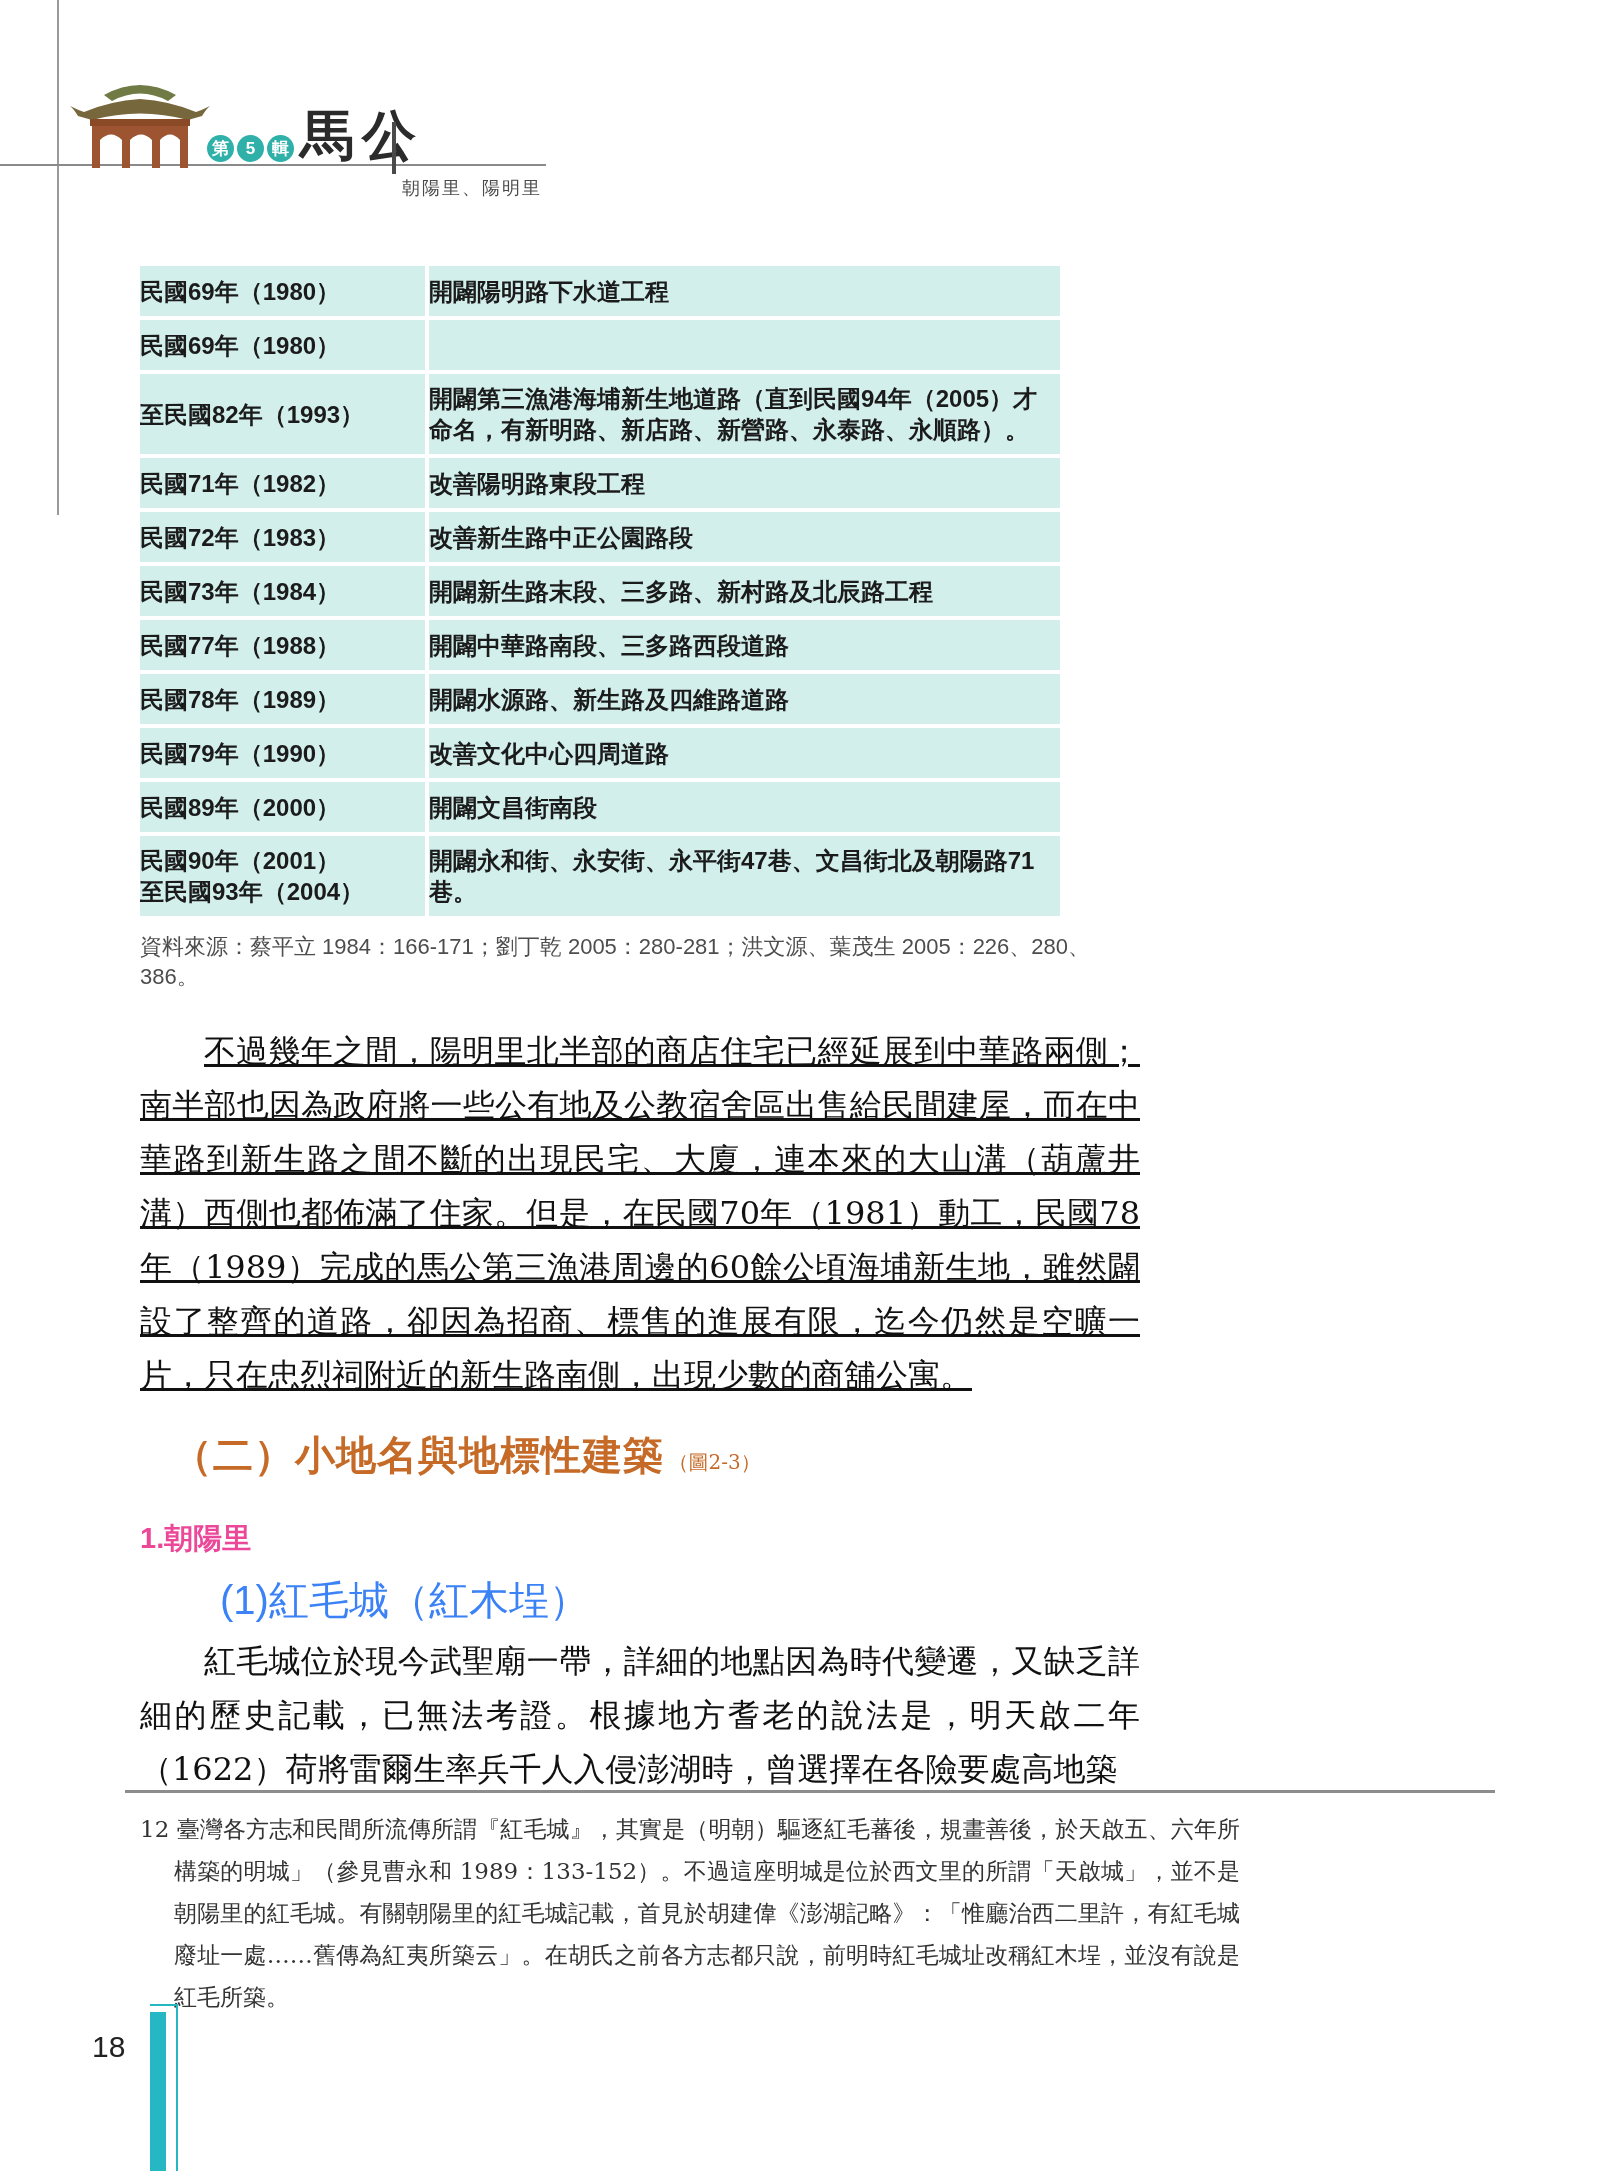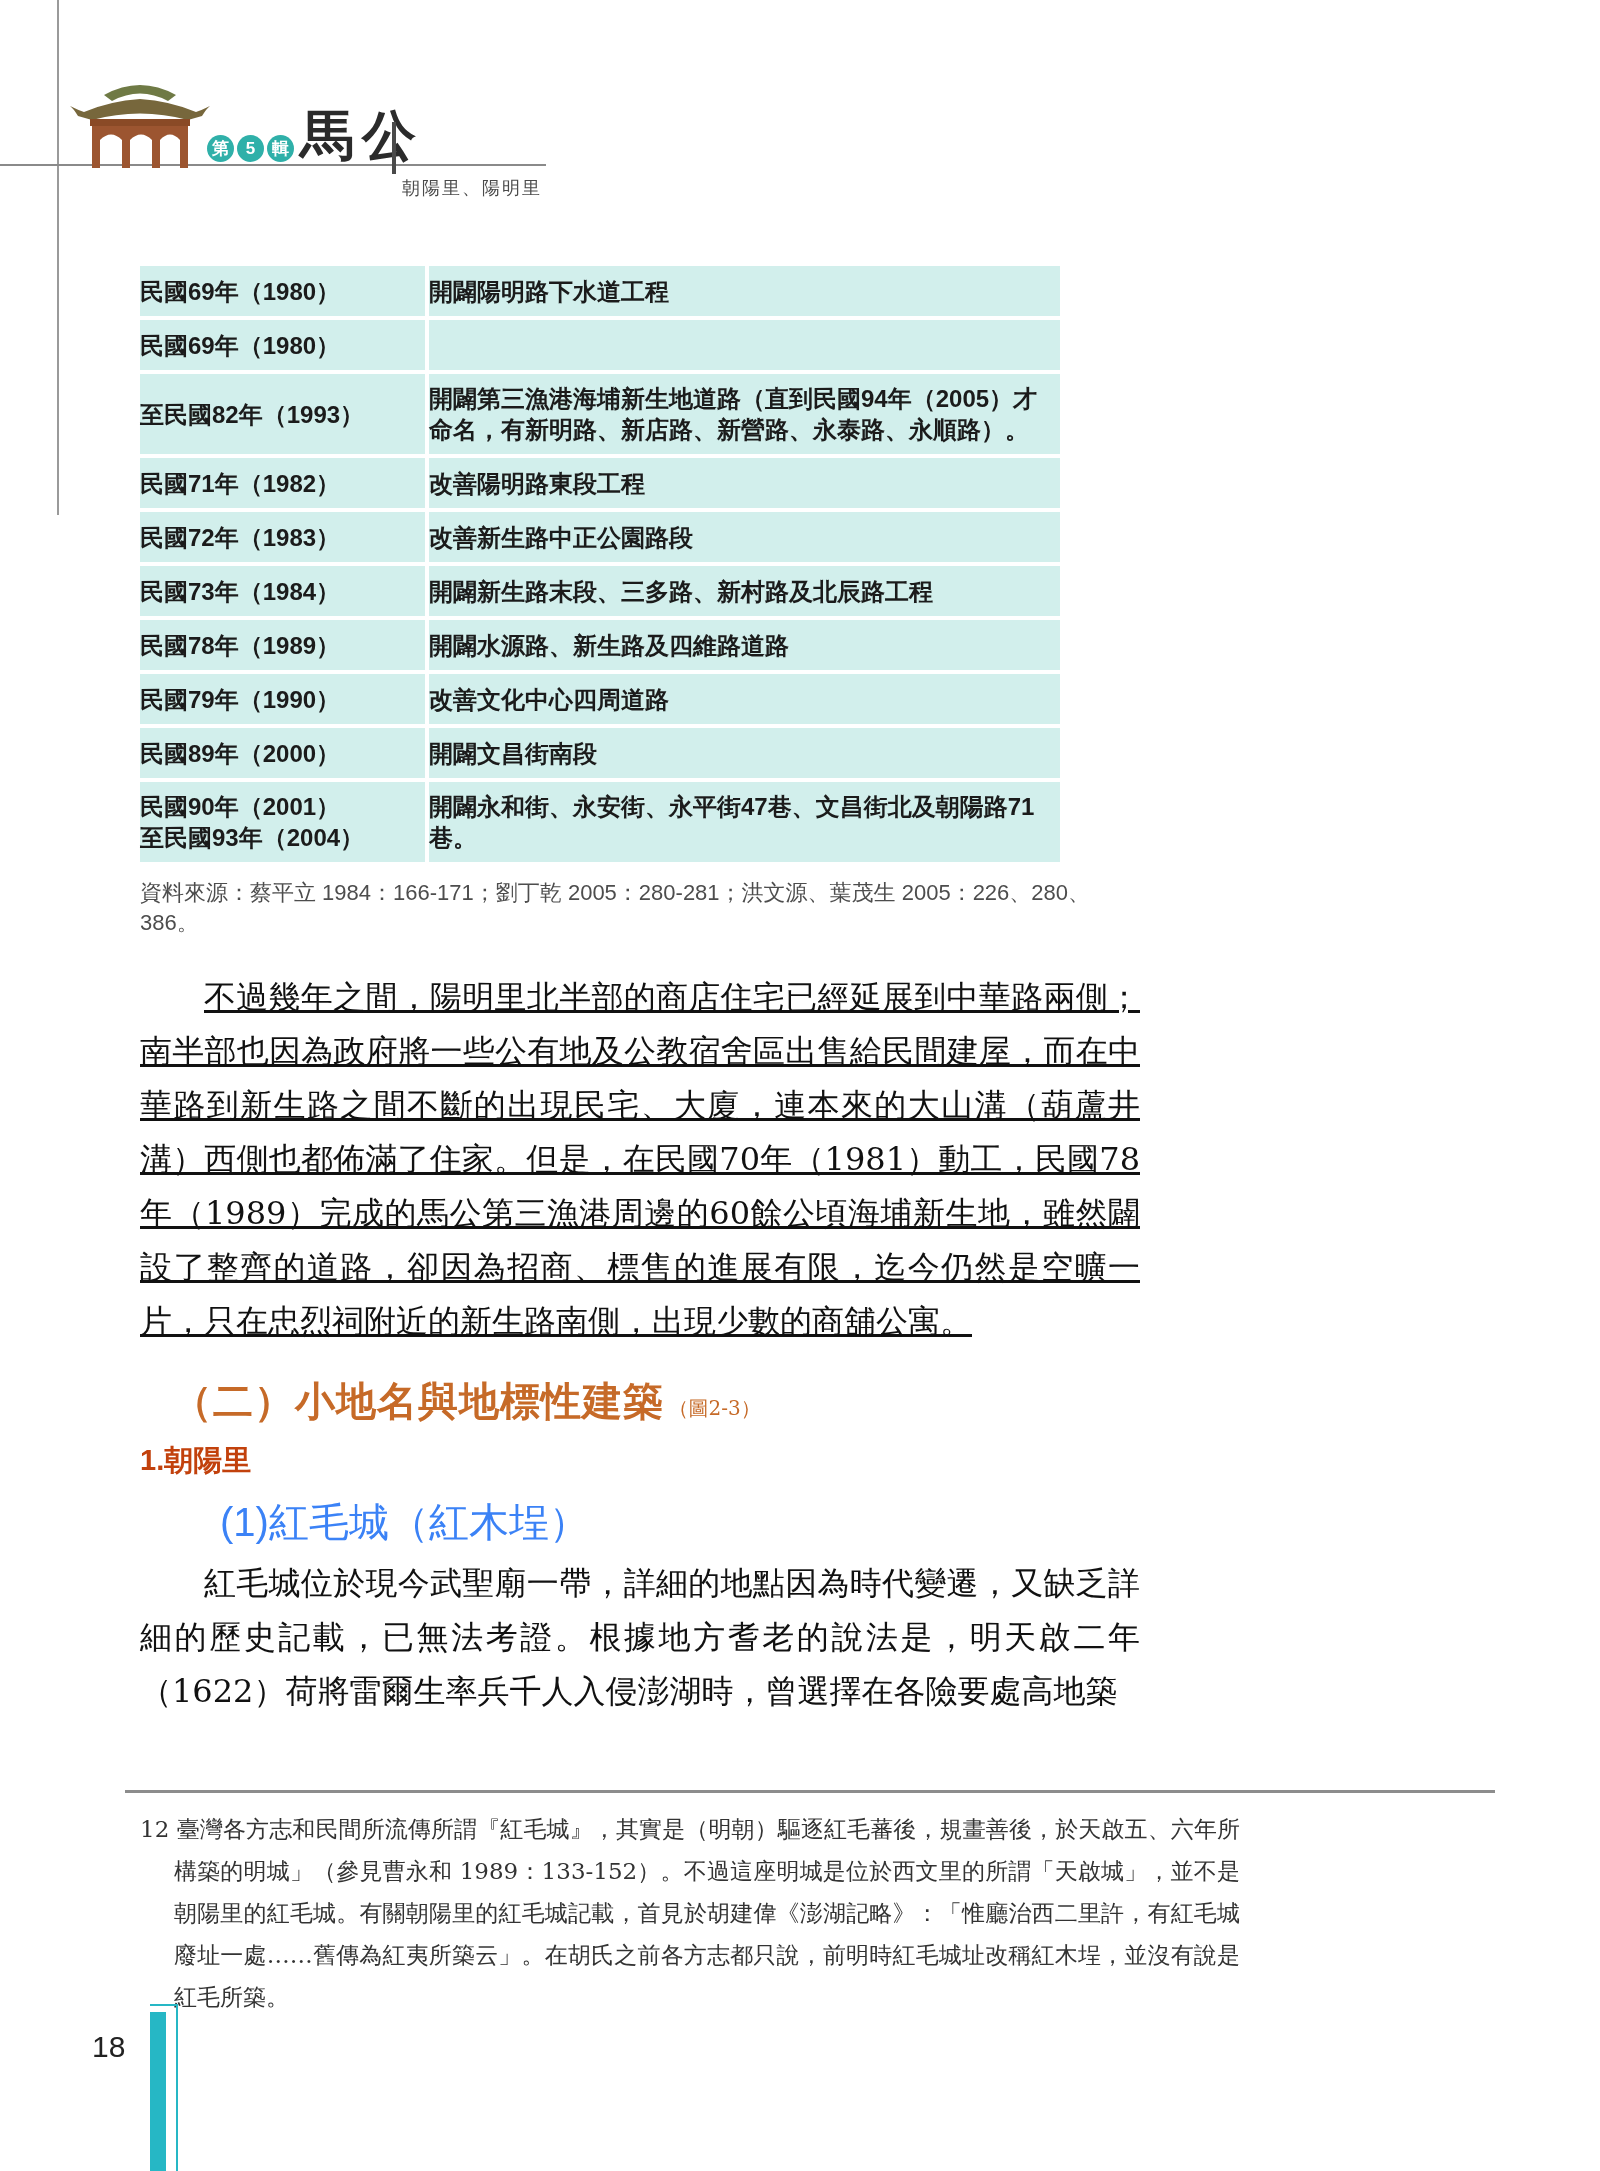--- a/index.html
+++ b/index.html
@@ -113,6 +113,10 @@
           <div class="t-cell t-desc">開闢新生路末段、三多路、新村路及北辰路工程</div>
         </div>
         <div class="t-row">
+          <div class="t-cell t-year">民國77年（1988）</div>
+          <div class="t-cell t-desc">開闢中華路南段、三多路西段道路</div>
+        </div>
+        <div class="t-row">
           <div class="t-cell t-year">民國78年（1989）</div>
           <div class="t-cell t-desc">開闢水源路、新生路及四維路道路</div>
         </div>

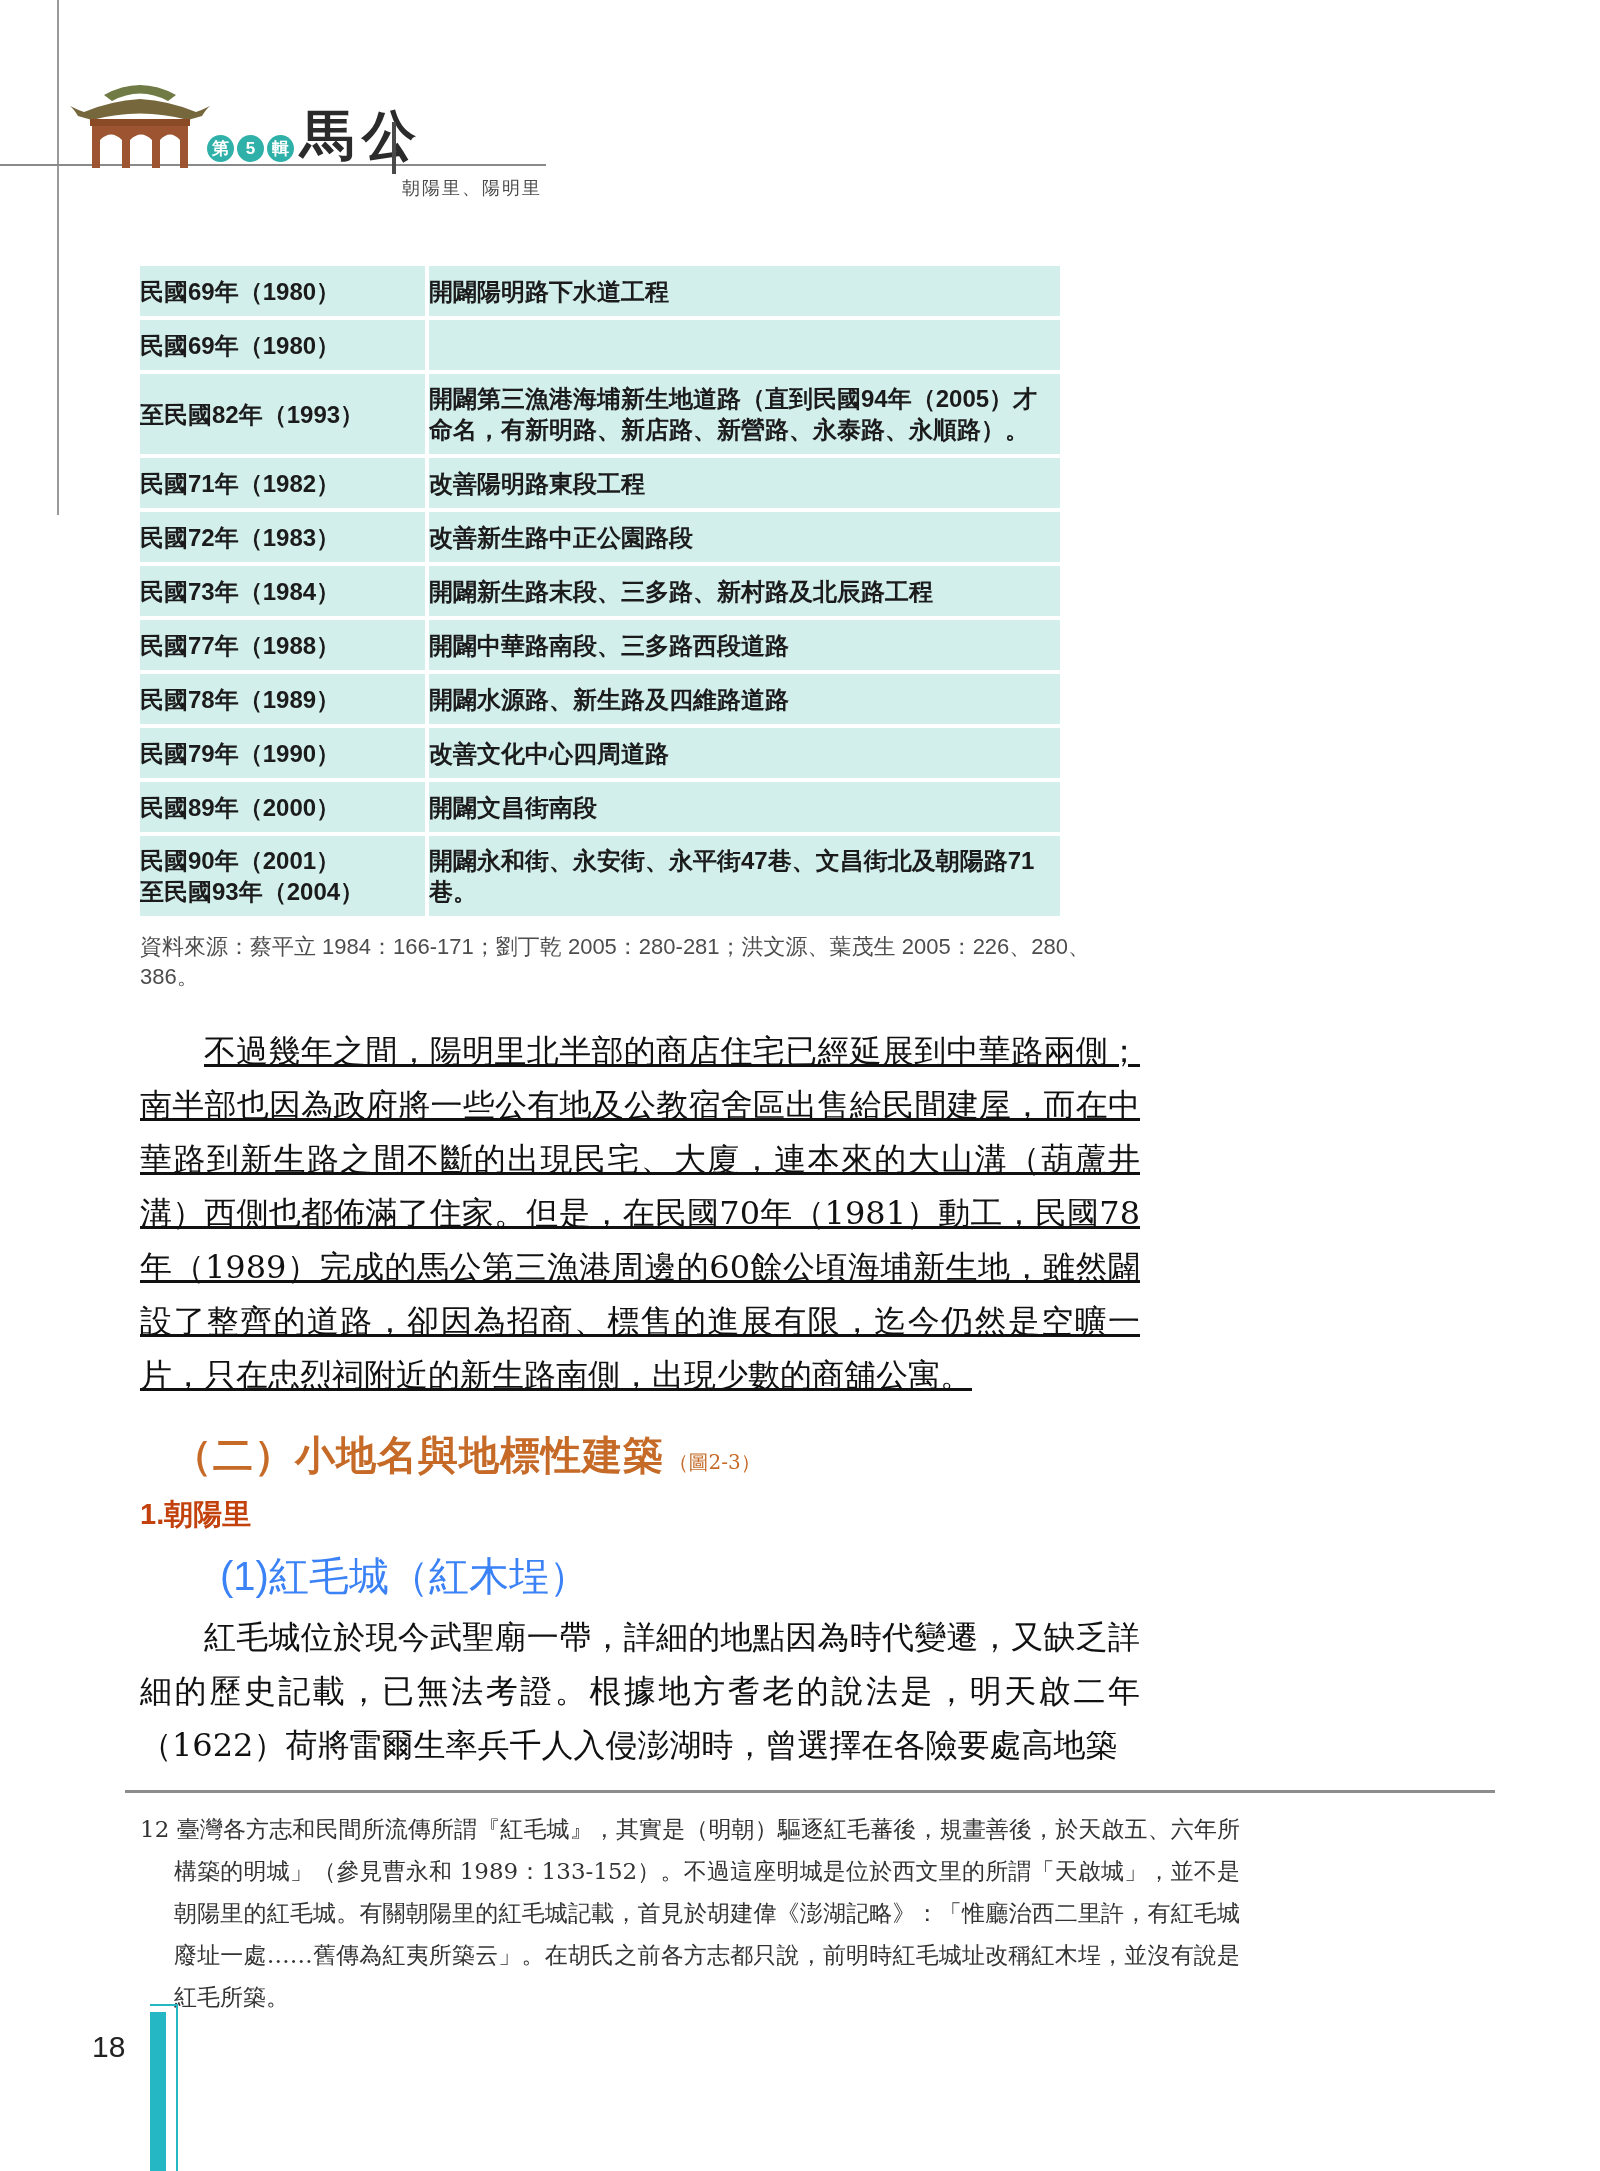--- a/index.html
+++ b/index.html
@@ -39,7 +39,7 @@
   .sec-head{margin-top:26px;color:#c66a28;white-space:nowrap;}
   .sec-head .big{font-size:40px;font-weight:700;letter-spacing:1px;margin-left:32px;}
   .sec-head .note{font-size:20px;font-family:"DejaVu Serif",serif;font-weight:400;}
-  .sub-head{margin-top:12px;font-size:29px;font-weight:700;color:#c2410c;}
+  .sub-head{margin-top:36px;font-size:29px;font-weight:700;color:#ec4899;}
   .item-head{margin-top:14px;font-family:Liberation Sans, sans-serif;font-size:40px;
              color:#3b82f6;padding-left:2em;}
   .para2{margin-top:6px;}

